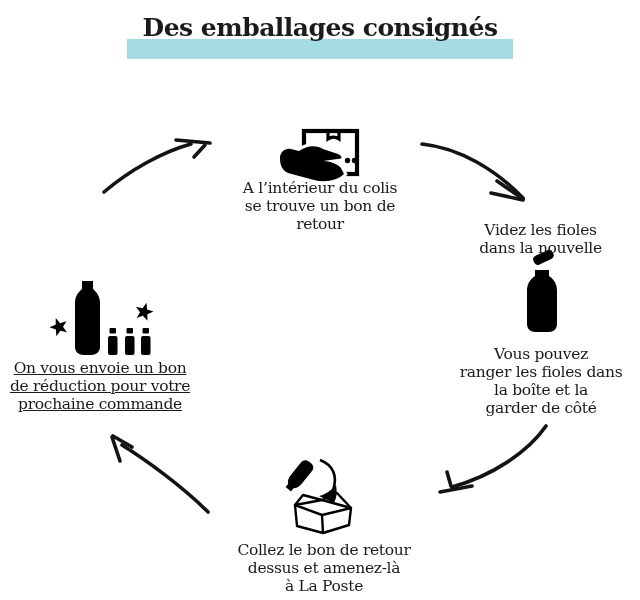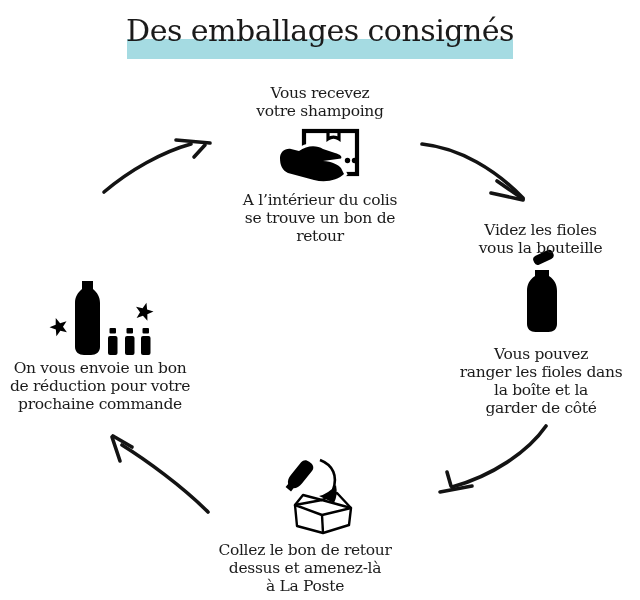--- a/index.html
+++ b/index.html
@@ -9,7 +9,7 @@
   }
   .title{
     position:absolute;left:0;top:13px;width:640px;margin:0;z-index:2;
-    text-align:center;font-size:30px;font-weight:400;letter-spacing:-0.5px;
+    text-align:center;font-size:25px;font-weight:700;letter-spacing:-0.5px;
   }
   .hl{
     position:absolute;left:127px;top:39px;width:386px;height:20px;z-index:1;

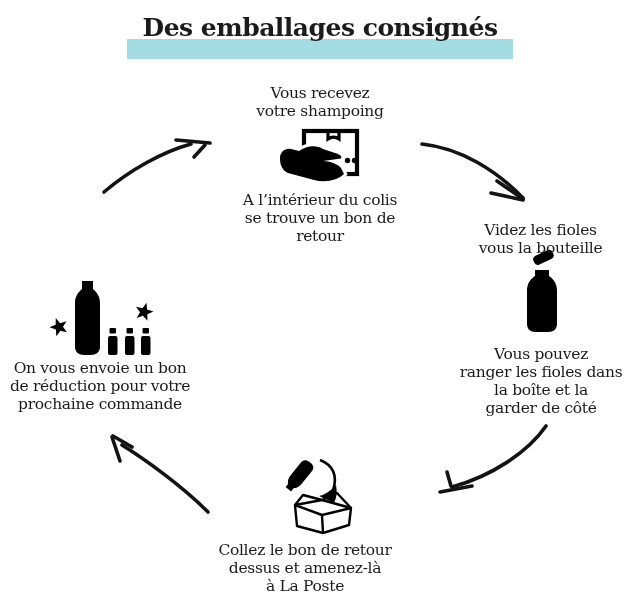--- a/index.html
+++ b/index.html
@@ -32,8 +32,6 @@
   <span class="hl"></span>
   <h1 class="title">Des emballages consignés</h1>
 
-  <div class="txt" style="left:210px;top:84px;width:220px;">Vous recevez
-votre shampoing</div>
   <svg class="abs" style="left:276px;top:127px;" width="88" height="58" viewBox="0 0 88 58">
     <rect class="stroke" x="28" y="4" width="53" height="43" stroke-width="4.2"></rect>
     <path class="stroke" d="M52,4 L52,12 C55.5,9.5 59.5,9.5 63,12 L63,4" stroke-width="3.2"></path>

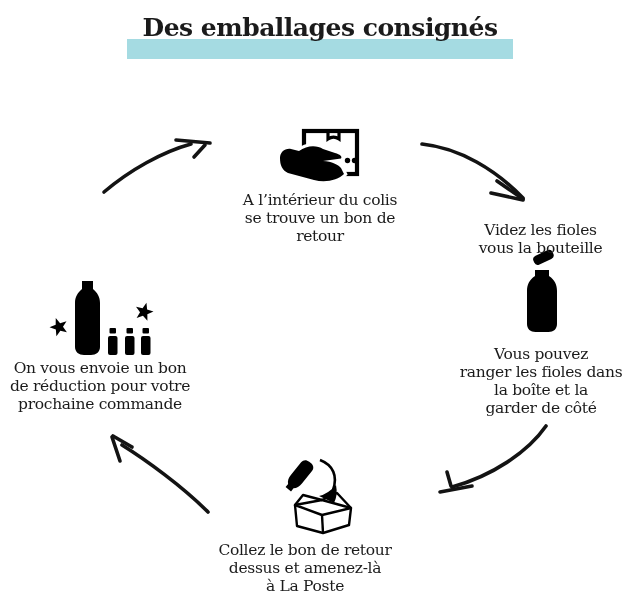--- a/index.html
+++ b/index.html
@@ -40,7 +40,7 @@
     <path class="ink" paint-order="stroke" stroke="#fff" stroke-width="6" d="M4,31 C4,25 9,21 15,22 L23,24 C31,18 41,18 47,22 L59,26 C64,27.5 66.5,29.5 65,31.5 L47,34
              C56,34.5 62,37.5 65,41 L68,47 C62,53 50,56 38,53 L12,46 C6,43 4,38 4,31 Z"></path>
   </svg>
-  <div class="txt" style="left:210px;top:191px;width:220px;">A l’intérieur du colis
+  <div class="txt" style="left:210px;top:179px;width:220px;">A l’intérieur du colis
 se trouve un bon de
 retour</div>
 

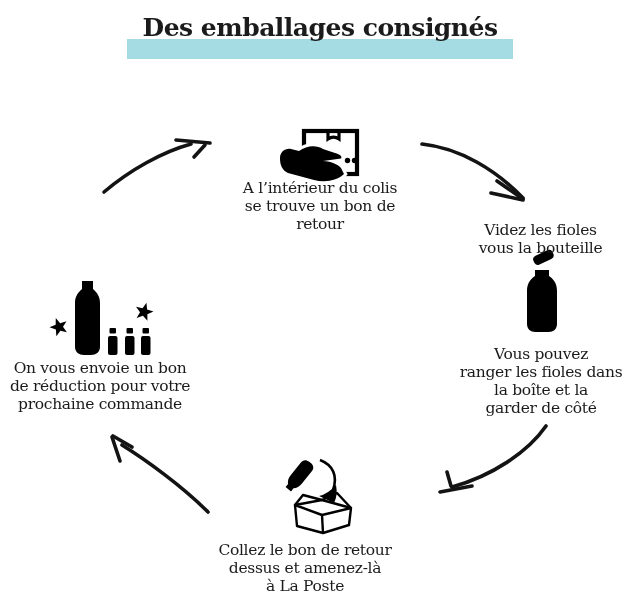--- a/index.html
+++ b/index.html
@@ -51,7 +51,7 @@
   </svg>
 
   <div class="txt" style="left:443px;top:221px;width:195px;">Videz les fioles
-vous la bouteille</div>
+dans la nouvelle</div>
   <svg class="abs" style="left:520px;top:254px;" width="44" height="82" viewBox="0 0 44 82">
     <rect class="ink" x="14" y="3" width="21" height="9.5" rx="4" transform="rotate(-25 14 8)"></rect>
     <path class="ink" d="M15,16 L15,22 C9,26 7,31 7,37 L7,70 C7,75 10.5,78 15.5,78 L28.5,78

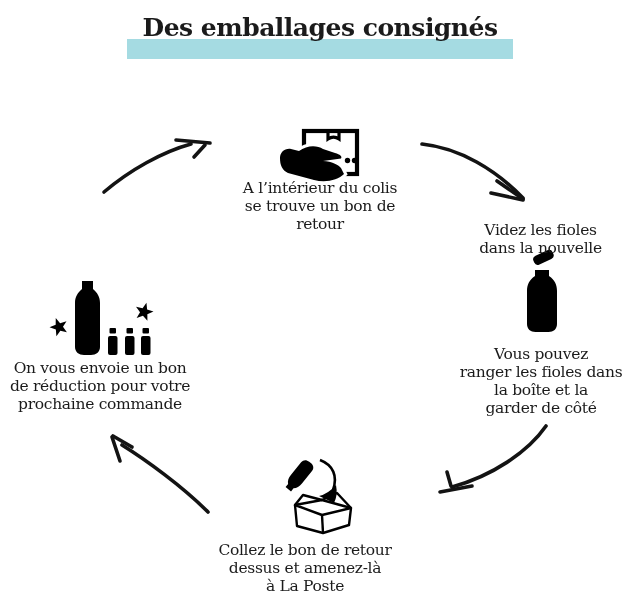--- a/index.html
+++ b/index.html
@@ -105,7 +105,7 @@
       <rect x="96" y="60" width="9.5" height="19" rx="2"></rect>
     </g>
   </svg>
-  <div class="txt" style="left:0px;top:359px;width:200px;">On vous envoie un bon
+  <div class="txt" style="left:0px;top:359px;width:200px;text-decoration:underline;">On vous envoie un bon
 de réduction pour votre
 prochaine commande</div>
 

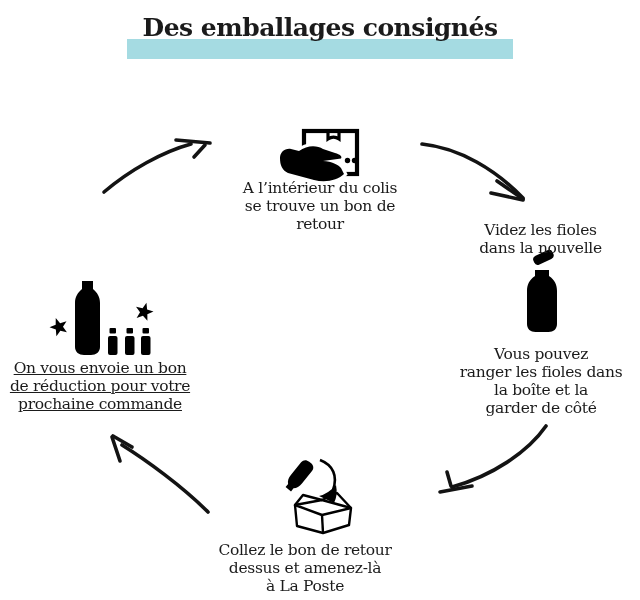--- a/index.html
+++ b/index.html
@@ -81,7 +81,7 @@
     <path class="stroke" d="M57,12 C70,17 75,28 70,42" stroke-width="2.6"></path>
     <path class="ink" d="M73,37 Q75,47 71,55 L56,48 Q65,46 73,37 Z"></path>
   </svg>
-  <div class="txt" style="left:190px;top:541px;width:230px;">Collez le bon de retour
+  <div class="txt" style="left:209px;top:541px;width:230px;">Collez le bon de retour
 dessus et amenez-là
 à La Poste</div>
 

